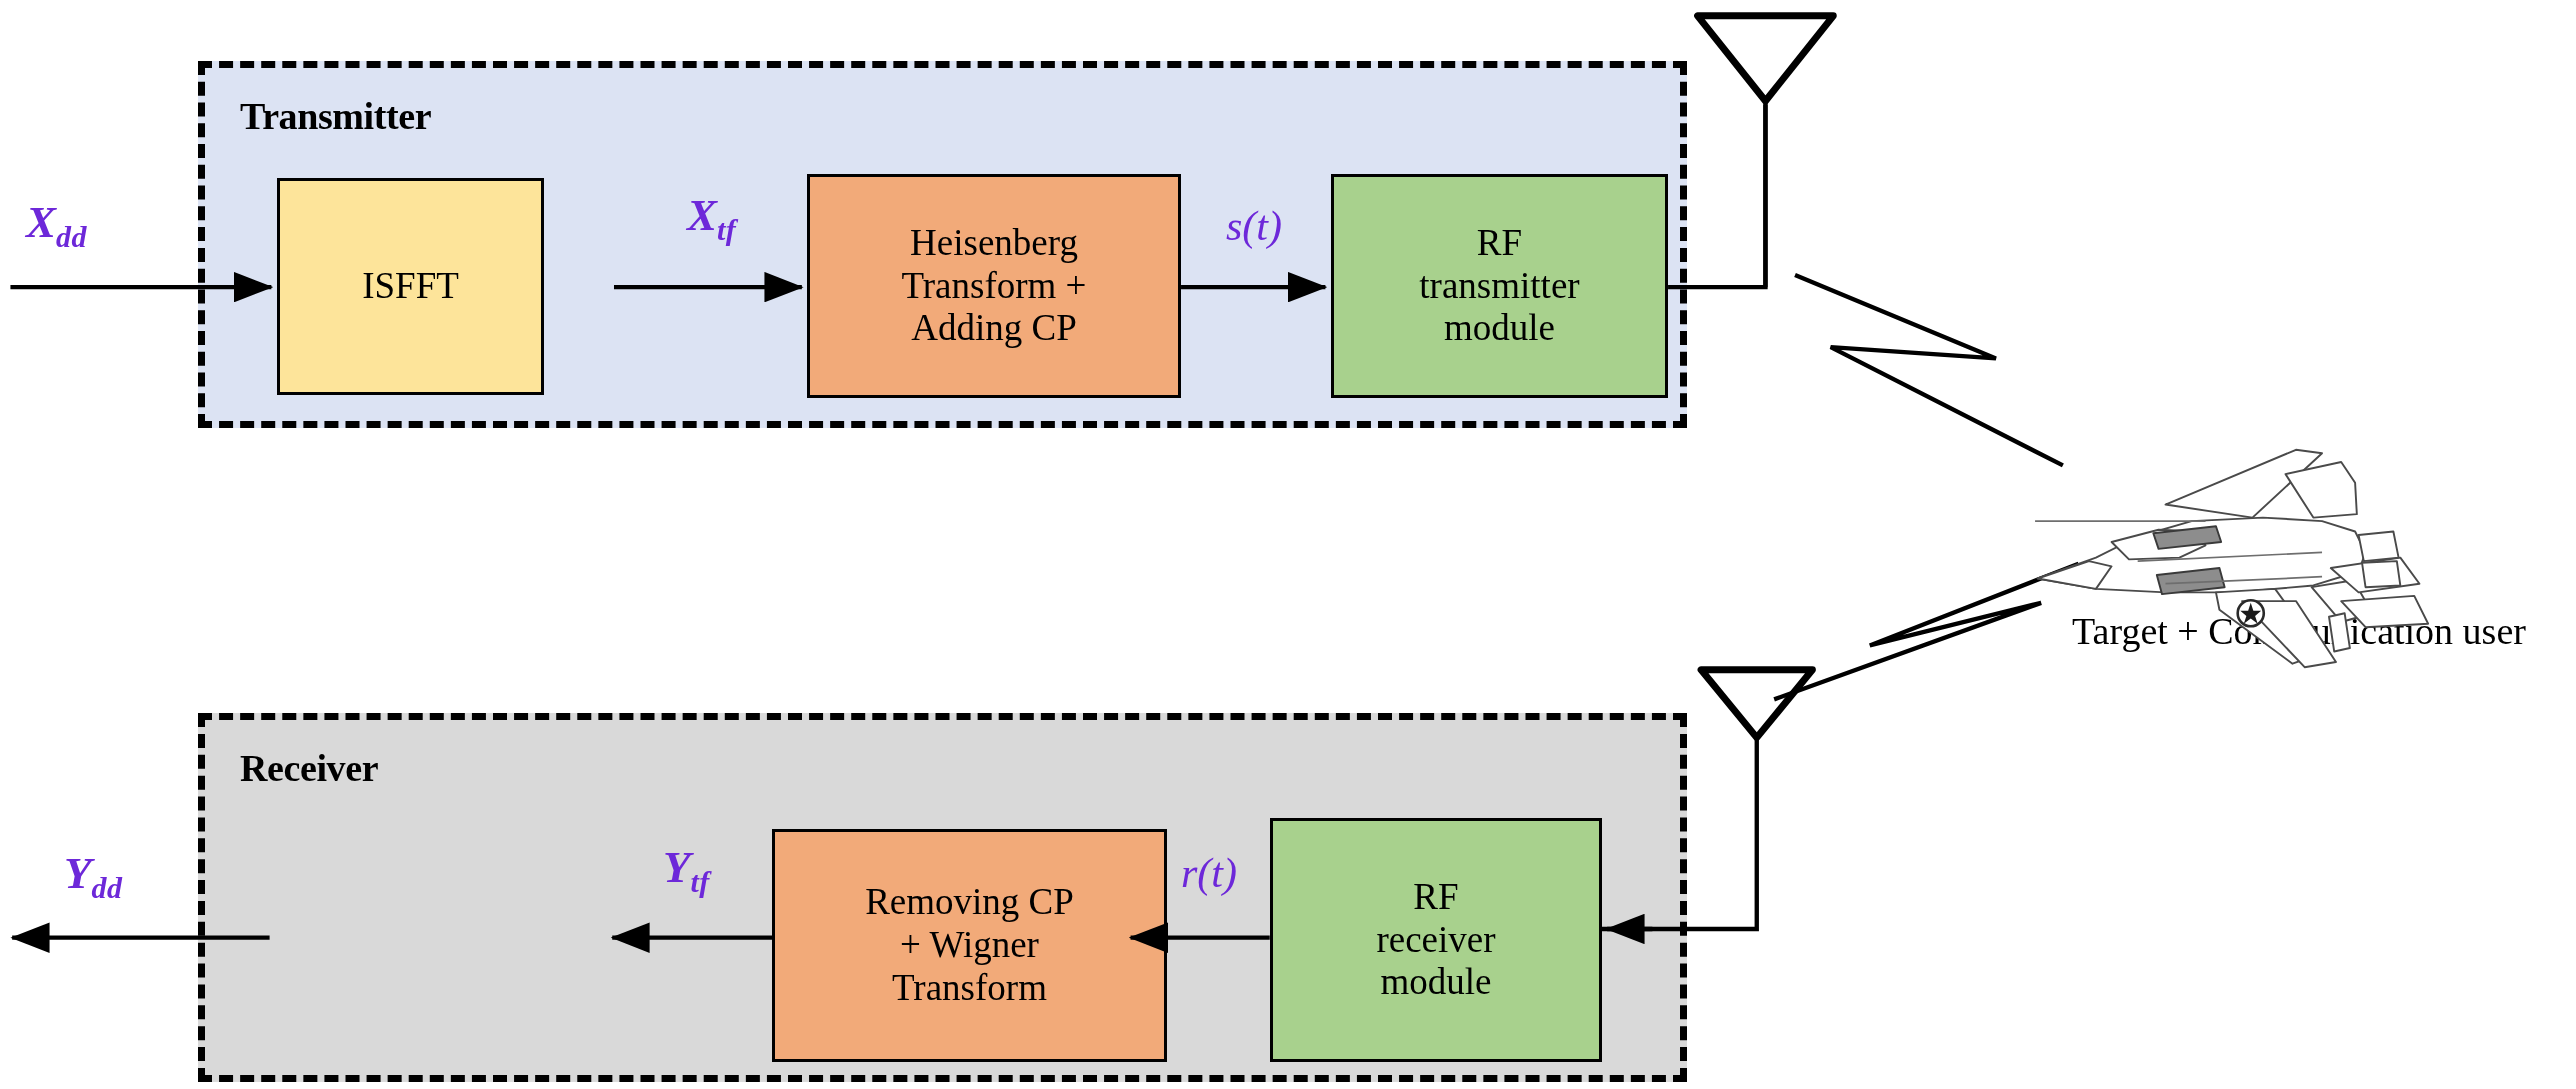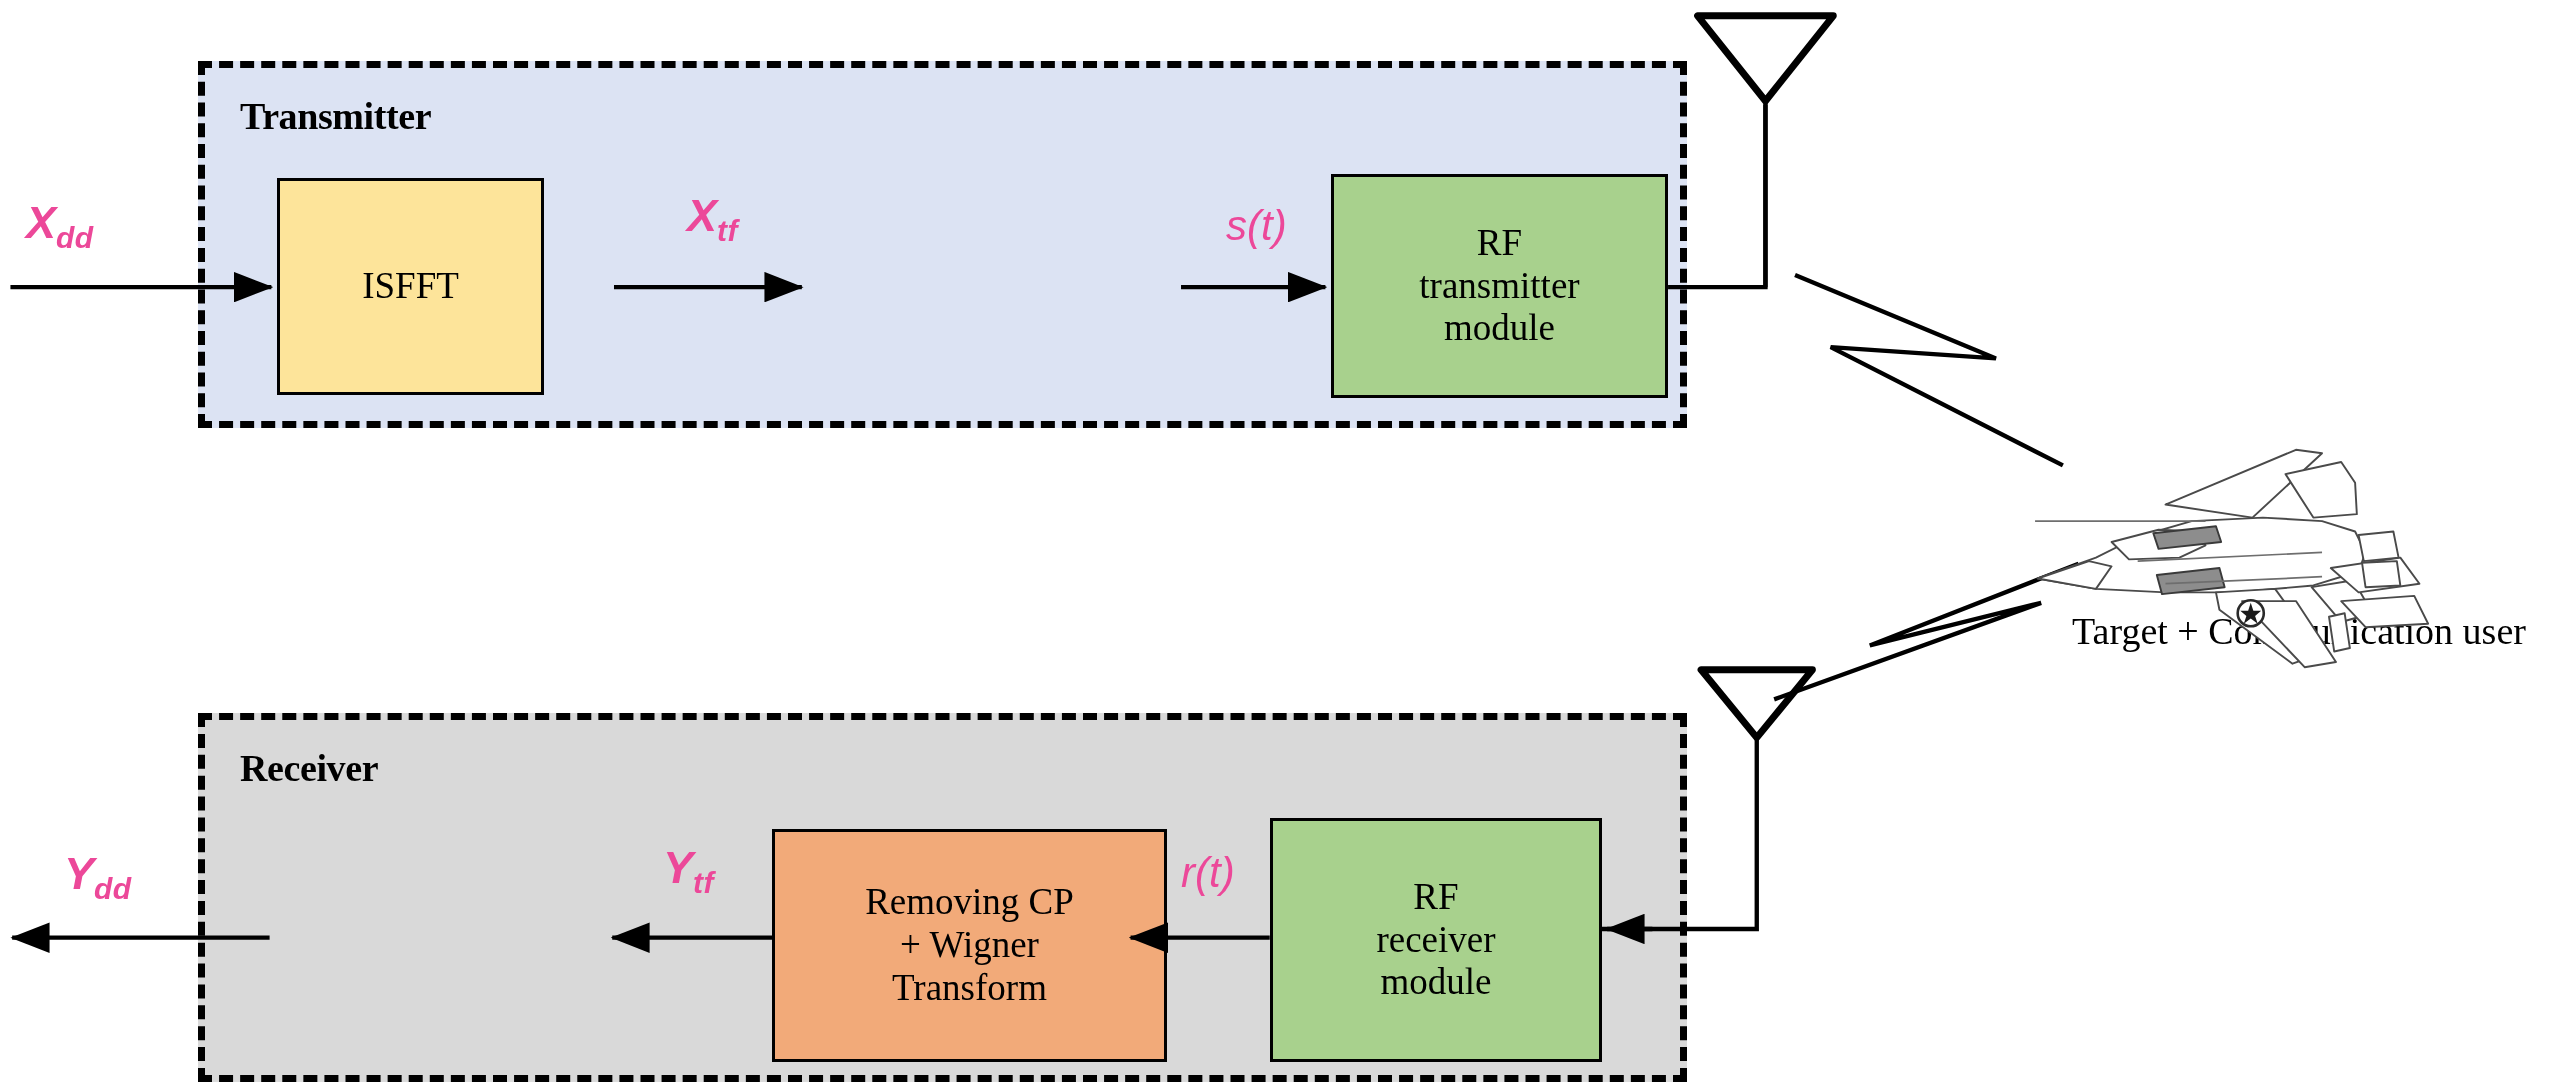--- a/index.html
+++ b/index.html
@@ -88,8 +88,8 @@
   
   .sig-label {
     position: absolute;
-    font-family: Liberation Sans, sans-serif;
-    color: #ec4899;
+    font-family: Liberation Serif, serif;
+    color: #6d28d9;
     white-space: nowrap;
     line-height: 1;
   }

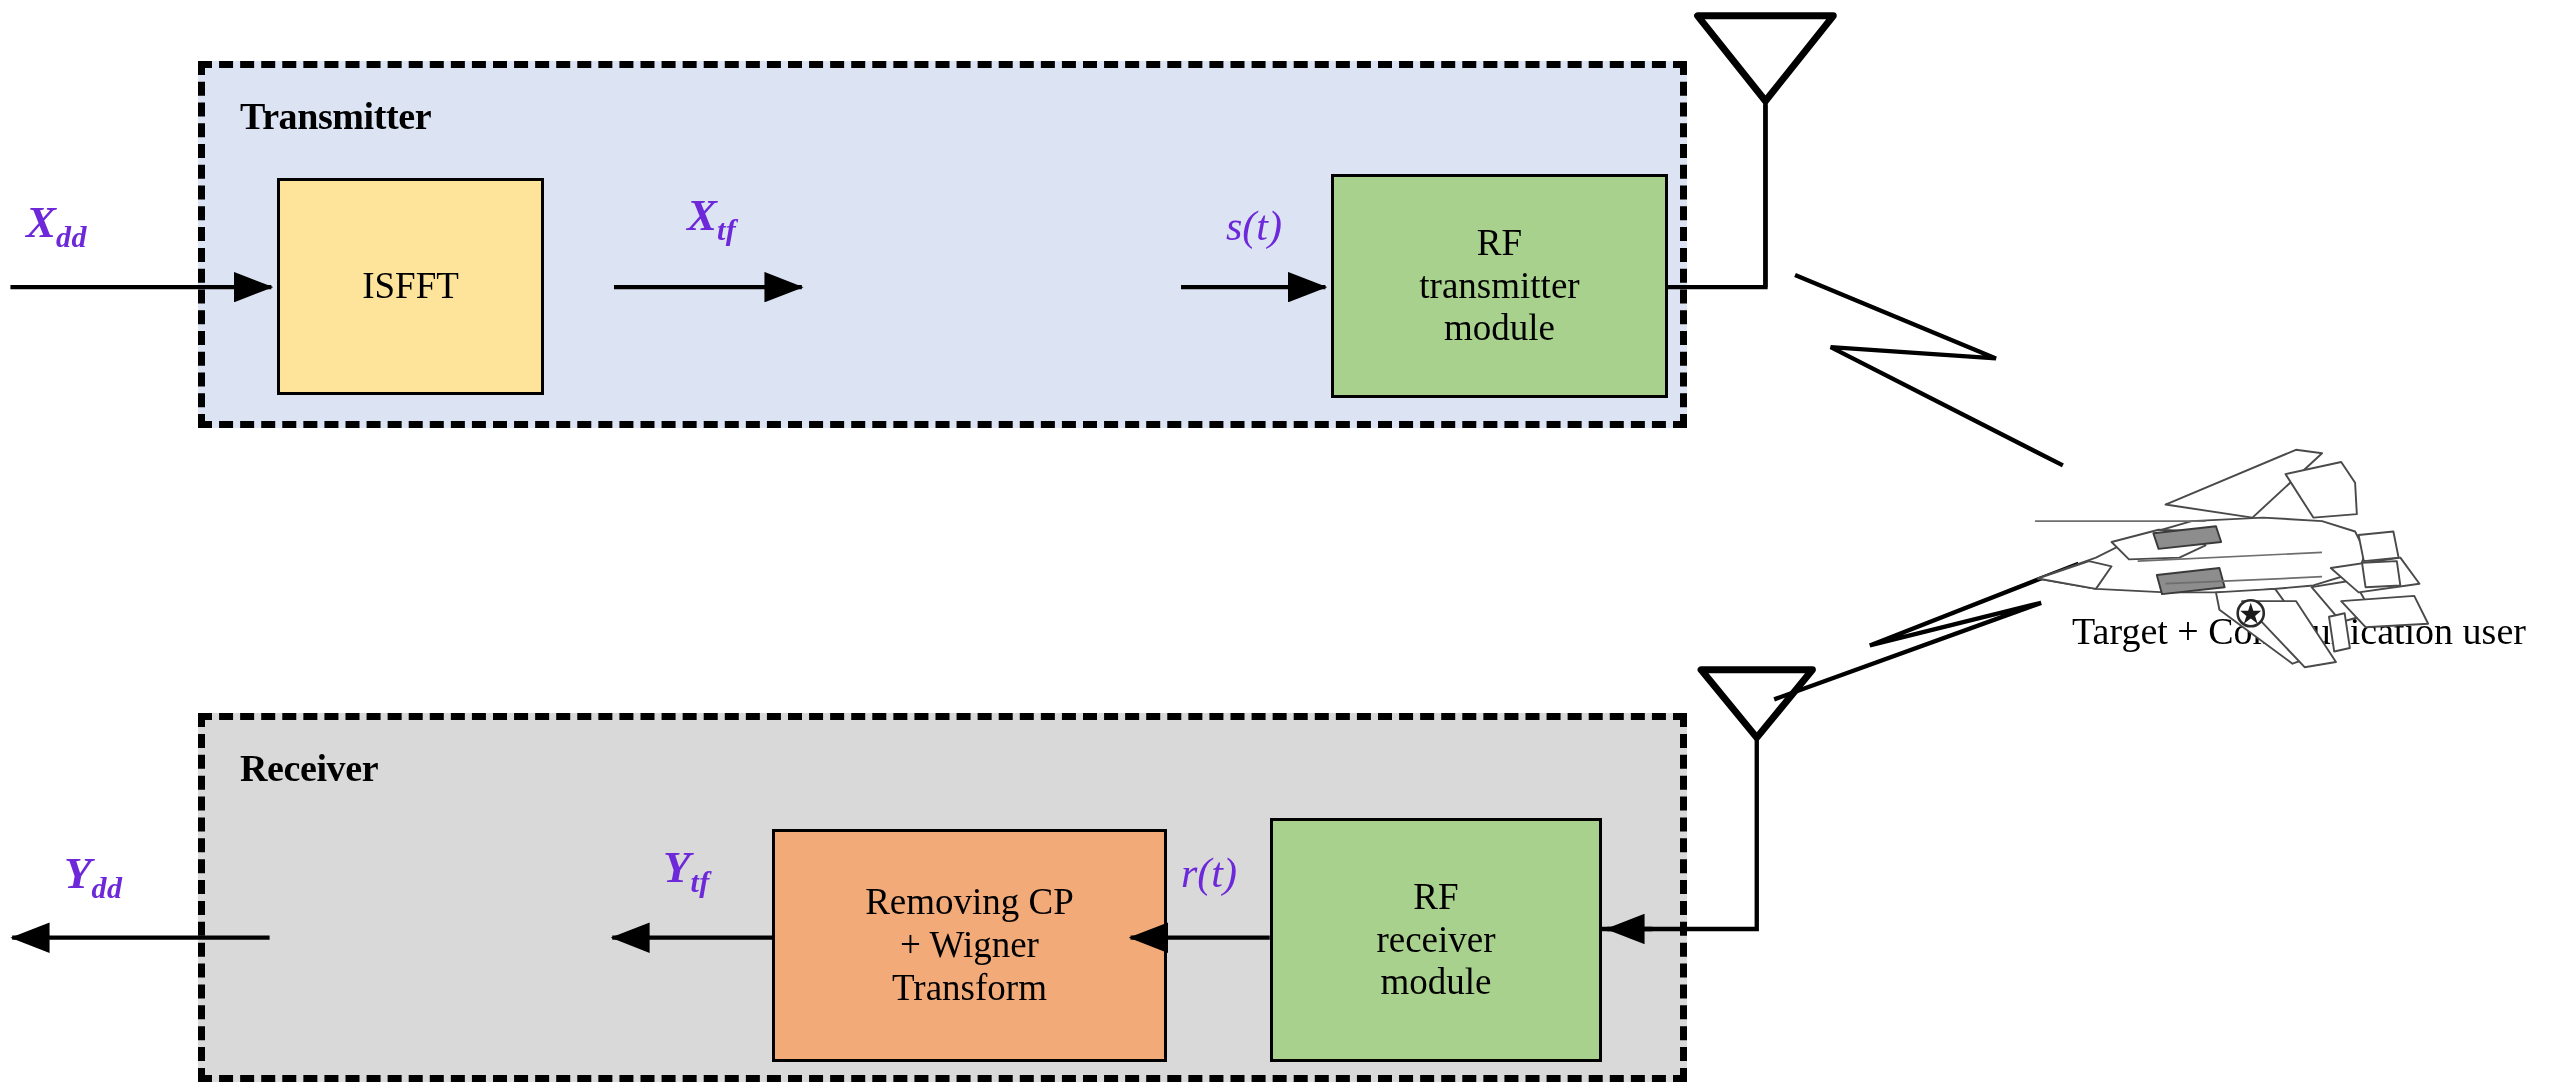--- a/index.html
+++ b/index.html
@@ -157,6 +157,13 @@
     <span>X</span><span class="sub">tf</span>
   </div>
 
+  <div class="block block-orange" id="block-heisenberg">
+    <div>
+      <div>Heisenberg</div>
+      <div>Transform +</div>
+      <div>Adding CP</div>
+    </div>
+  </div>
 
   <div class="sig-label sig-fn" id="label-st">s(t)</div>
 

